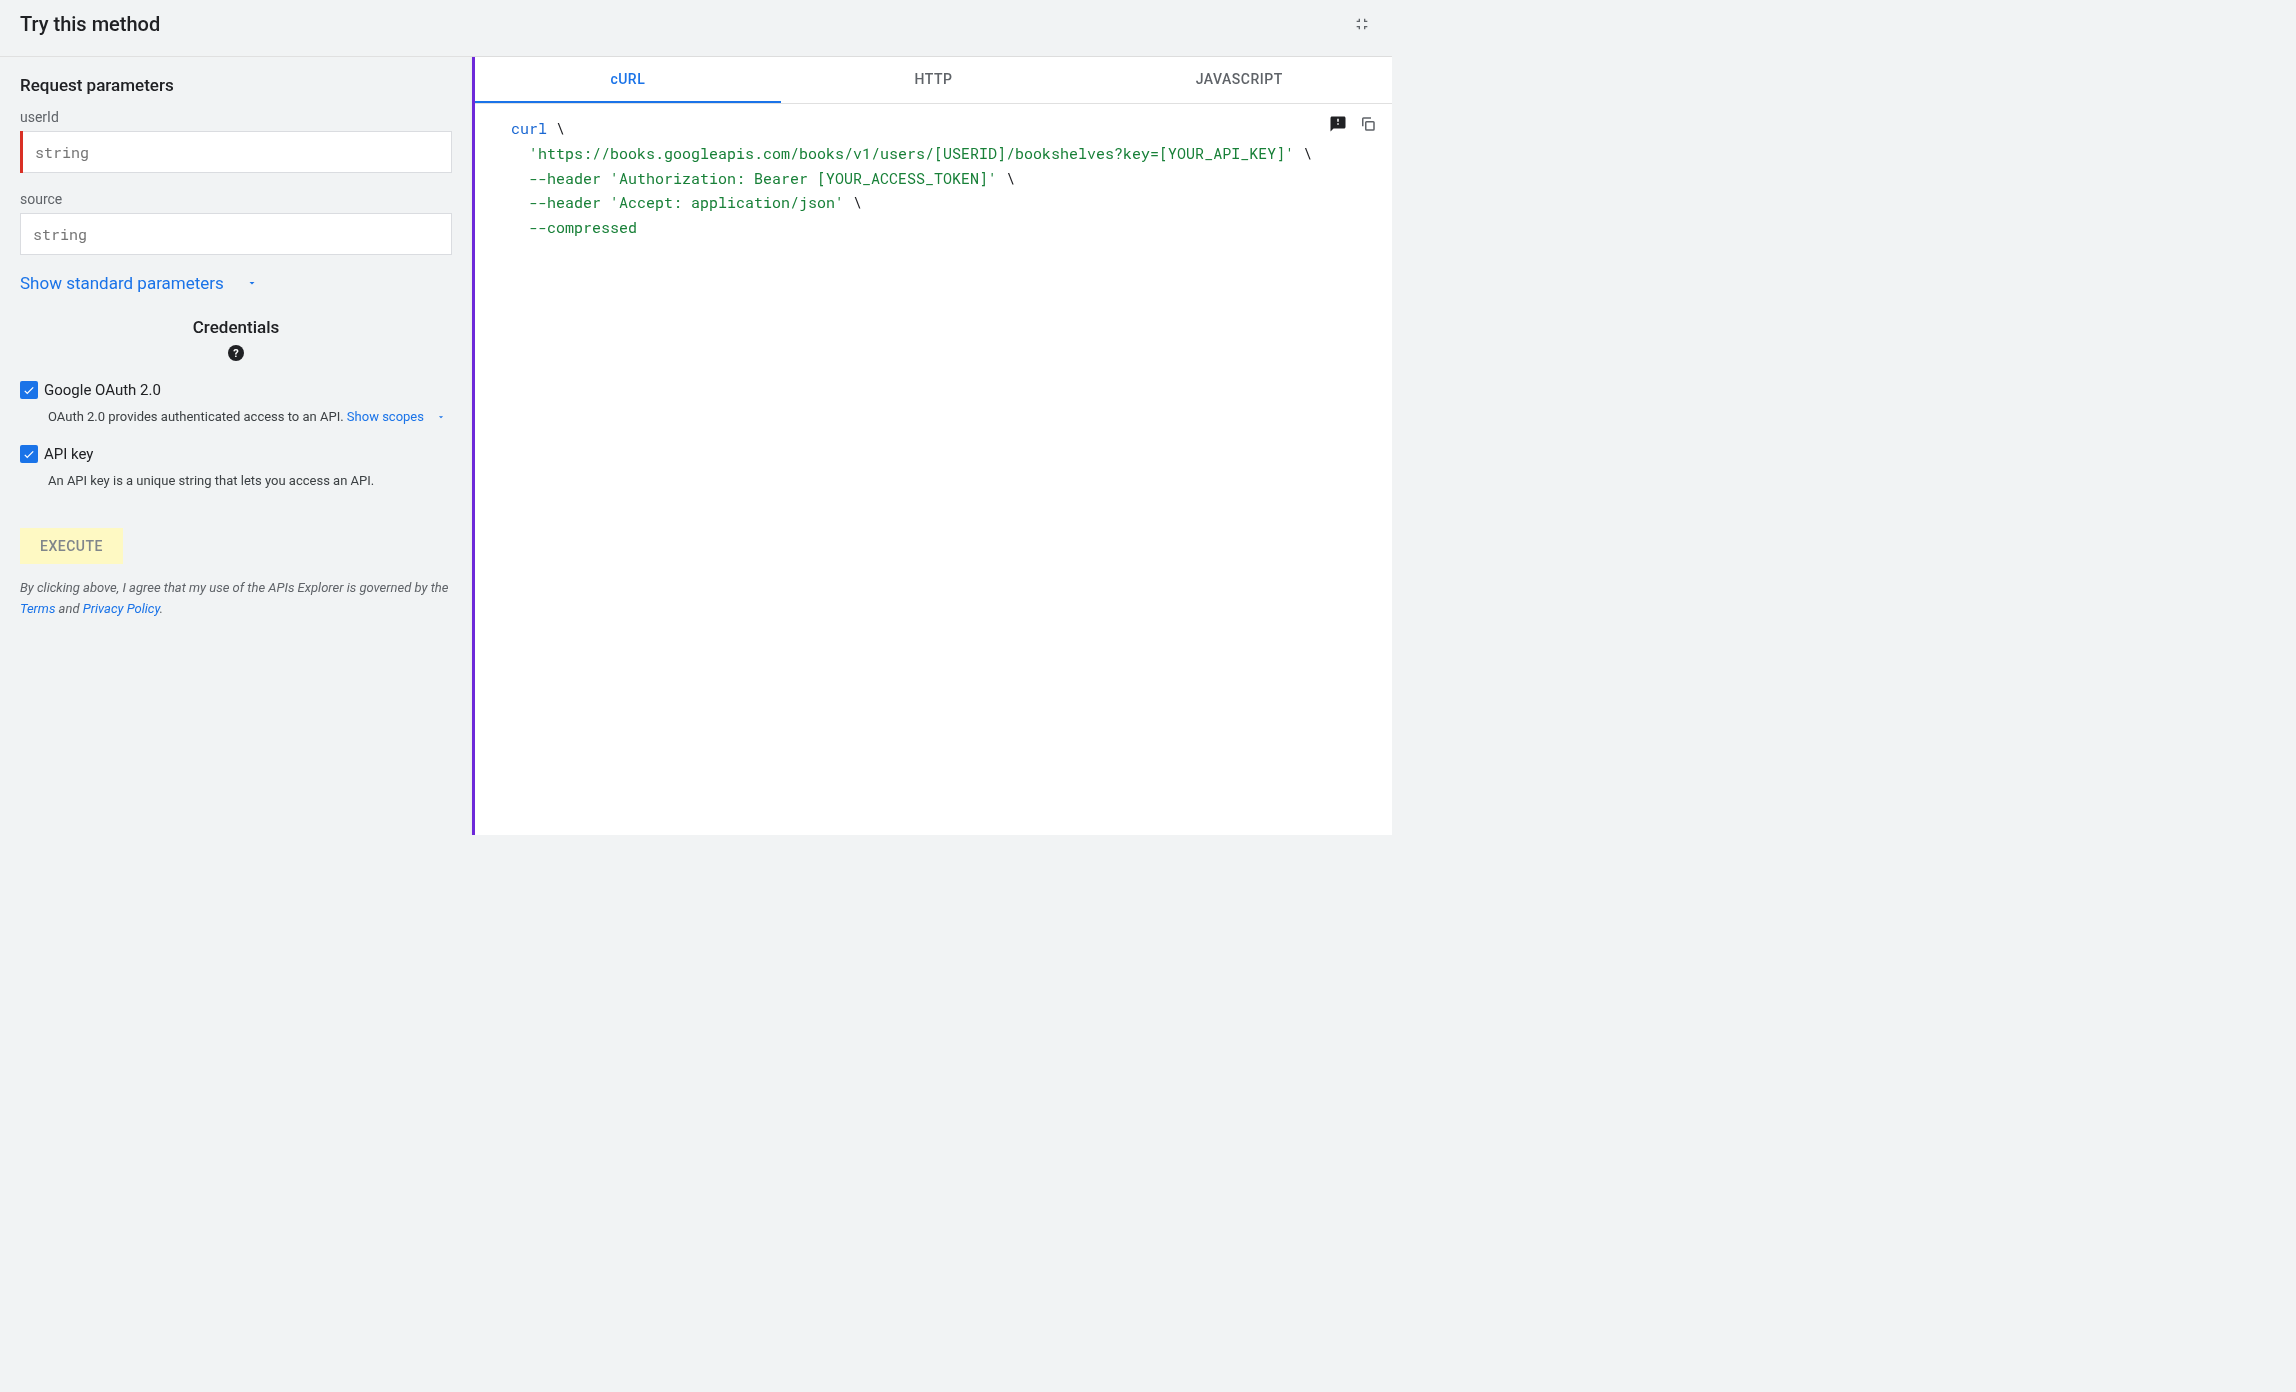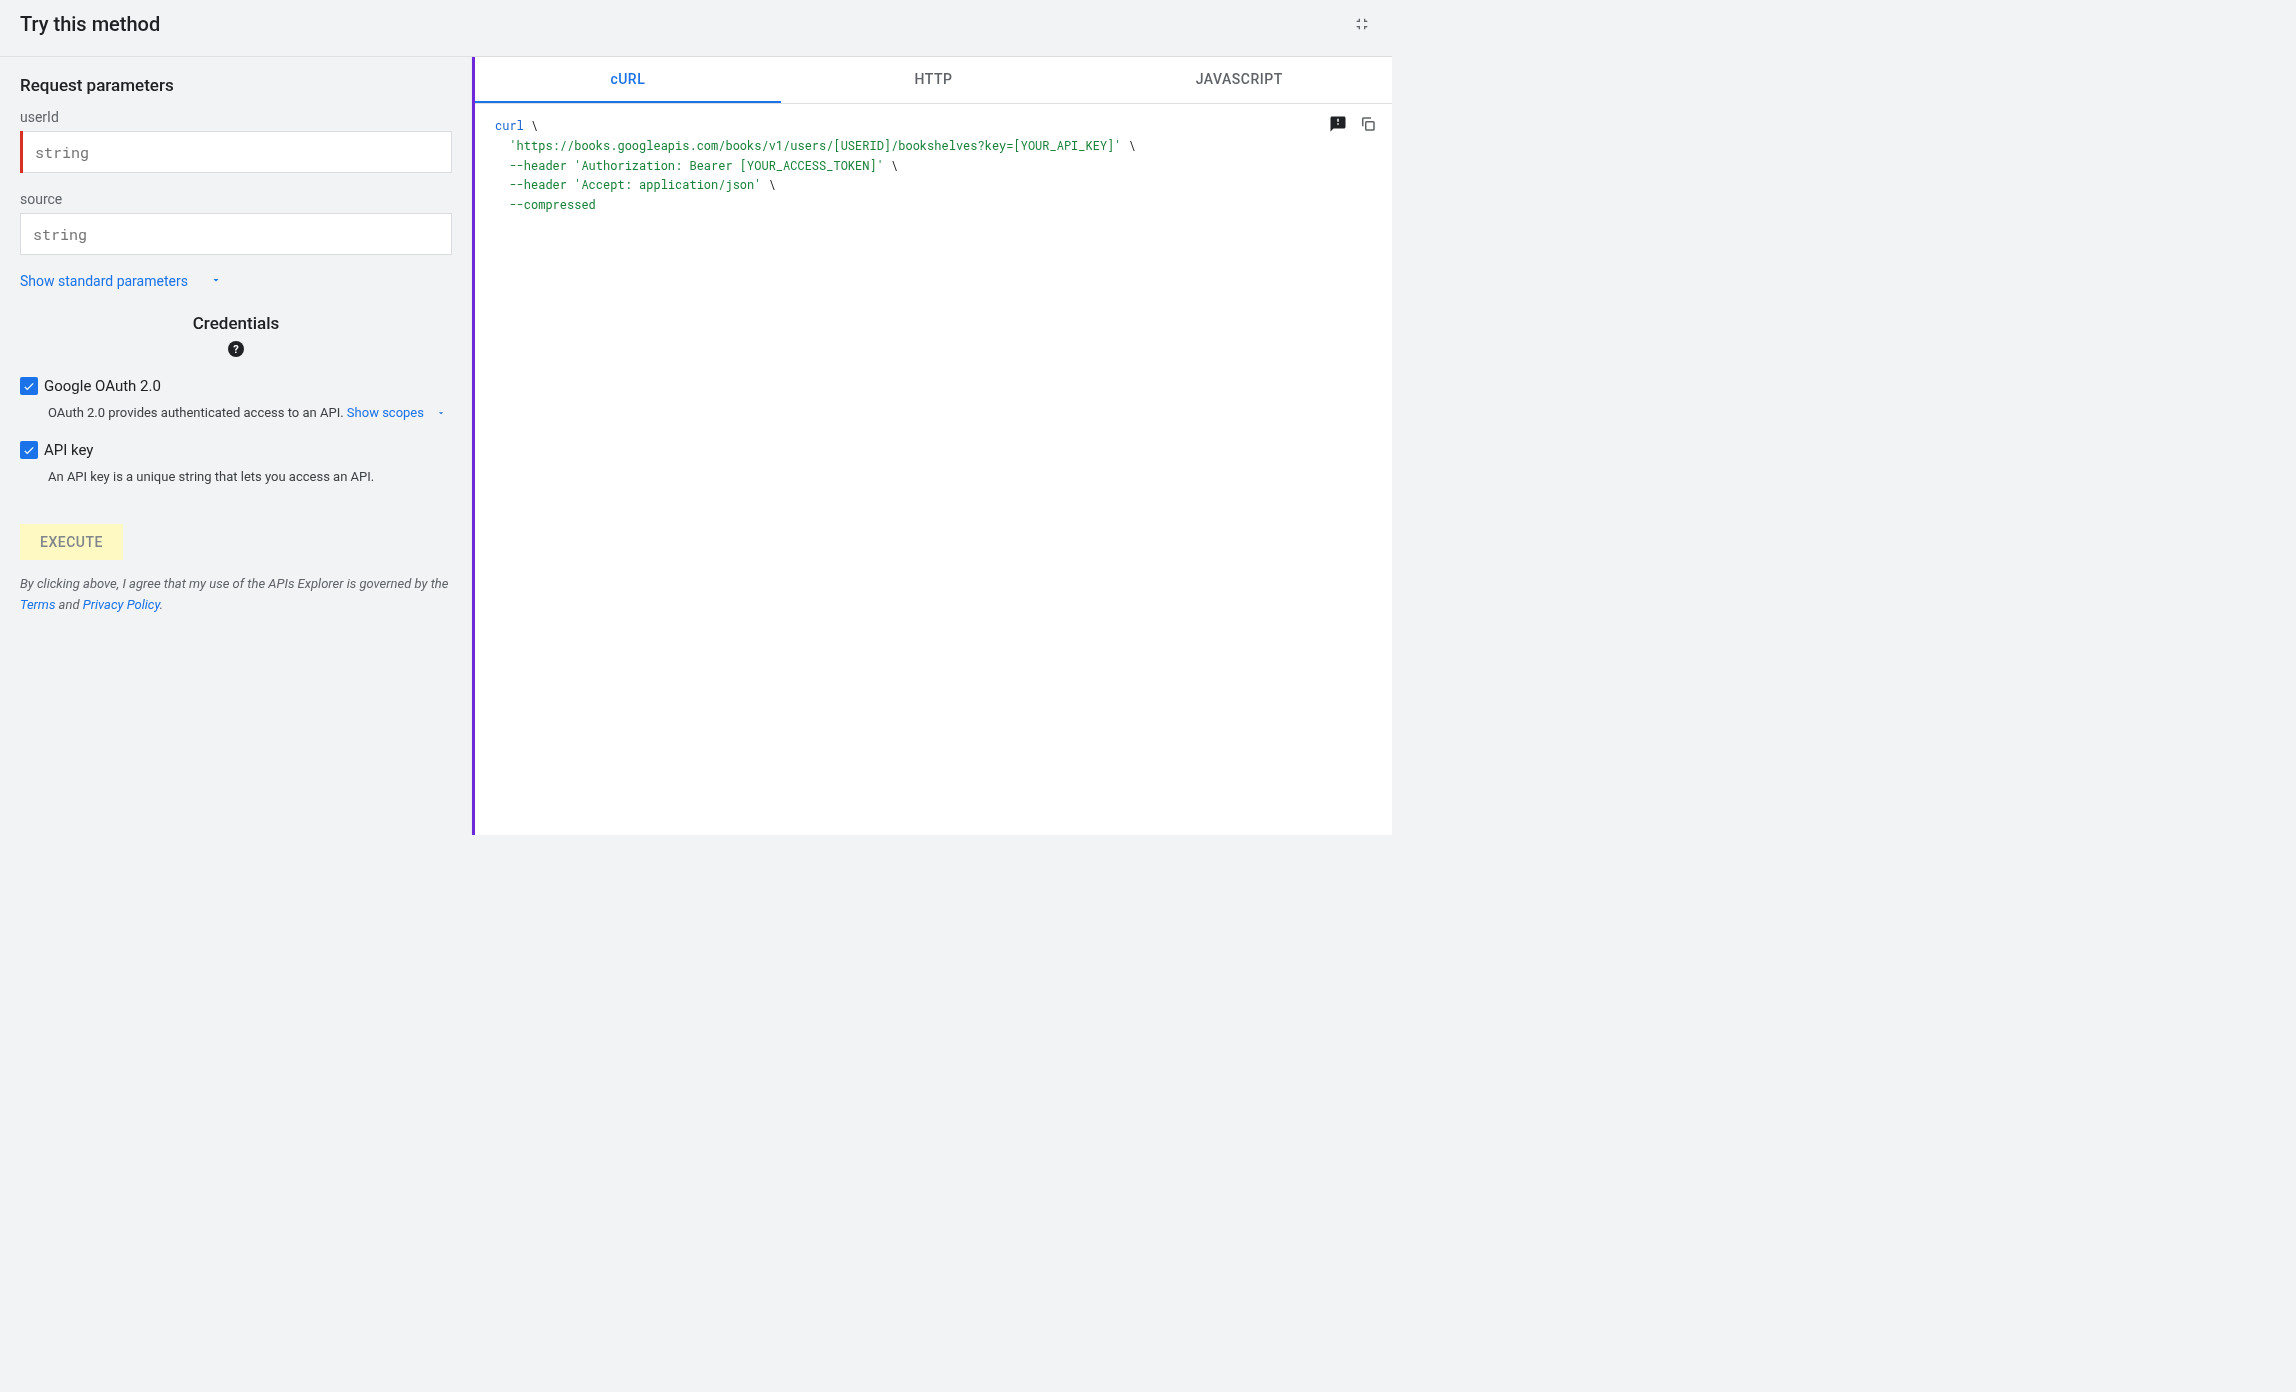--- a/index.html
+++ b/index.html
@@ -203,9 +203,9 @@
   }
   .code-area {
     position: relative;
-    padding: 12px 20px;
+    padding: 12px 36px;
     font-family: 'Roboto Mono', Consolas, monospace;
-    font-size: 12px;
+    font-size: 15px;
     line-height: 1.65;
     white-space: pre;
     flex: 1;

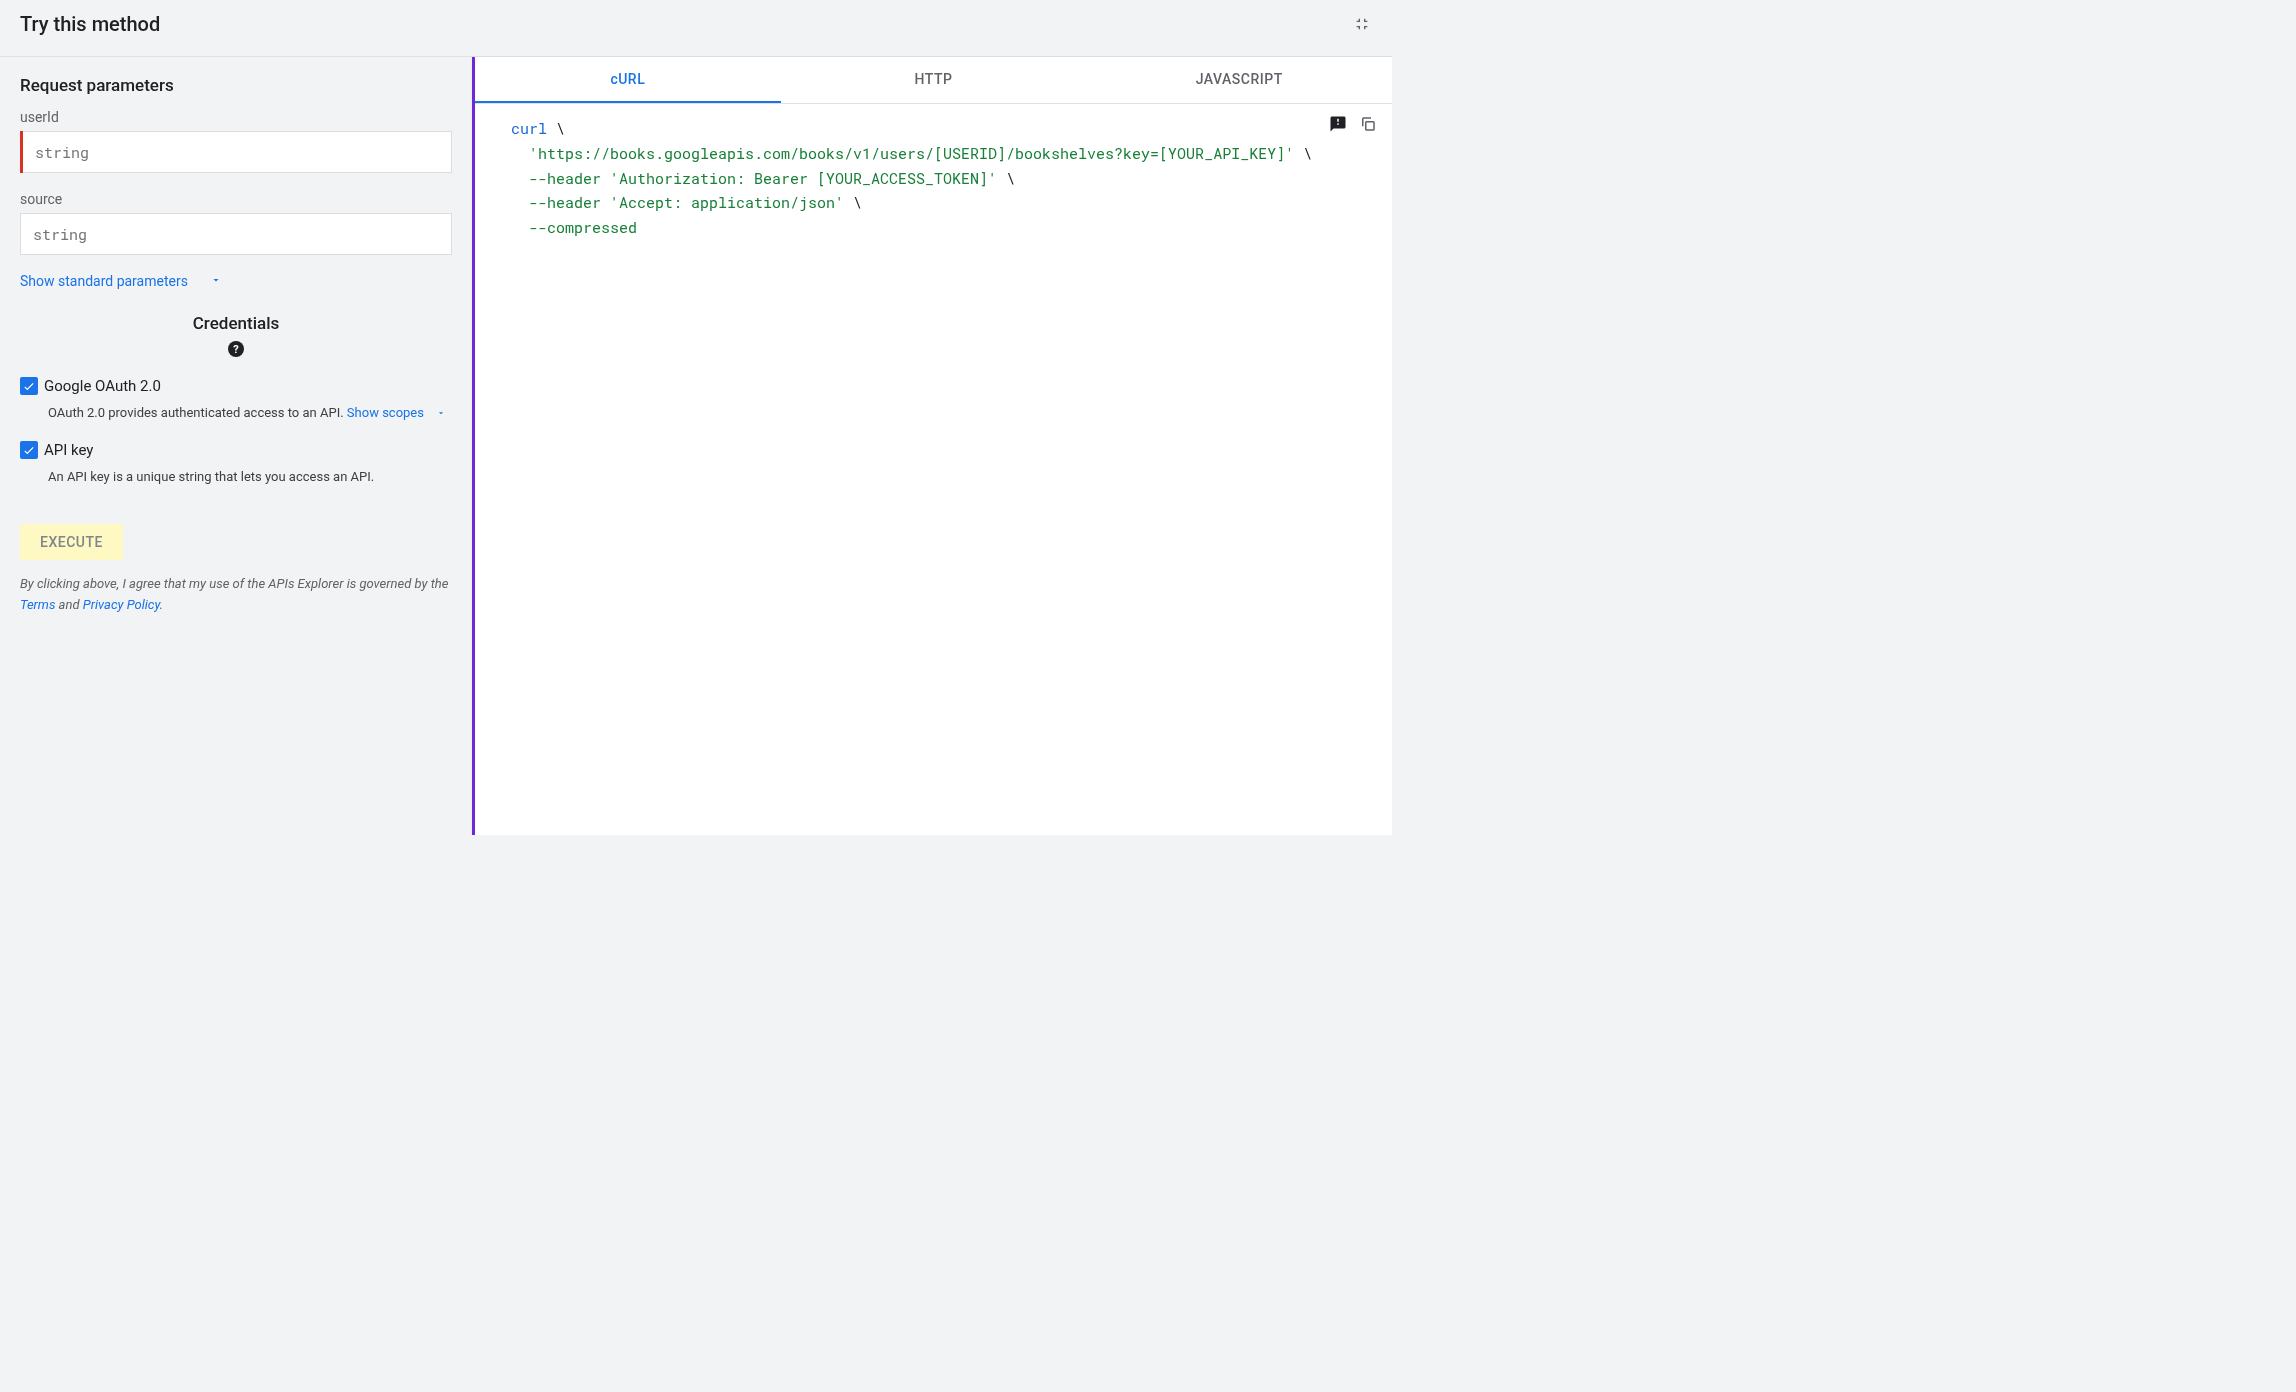--- a/index.html
+++ b/index.html
@@ -92,7 +92,7 @@
   }
   .link-toggle {
     color: #1a73e8;
-    font-size: 14px;
+    font-size: 17px;
     cursor: pointer;
     display: inline-flex;
     align-items: center;

